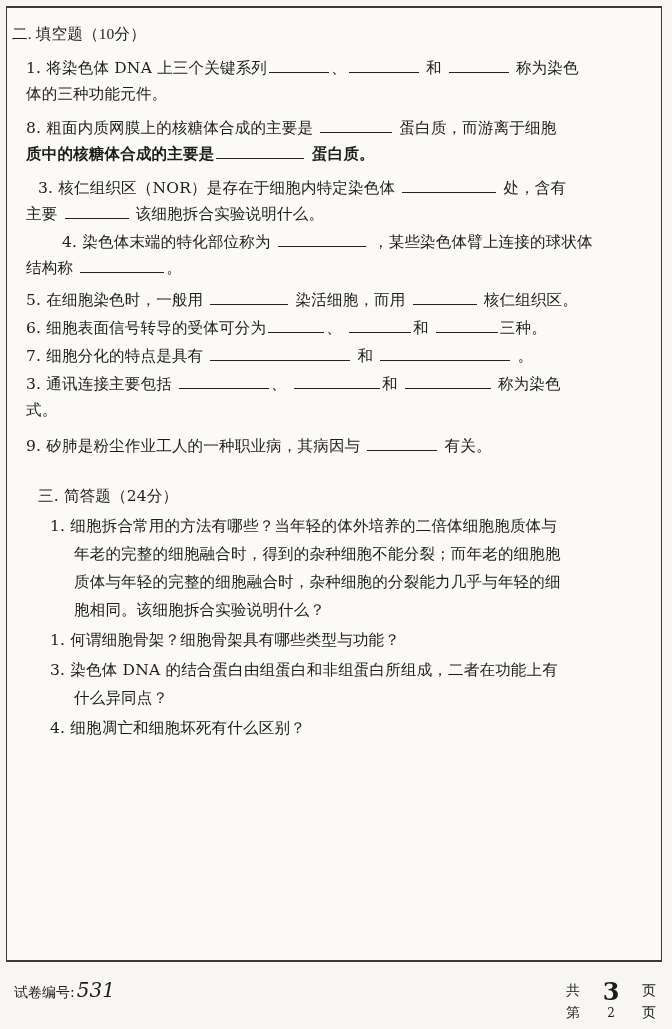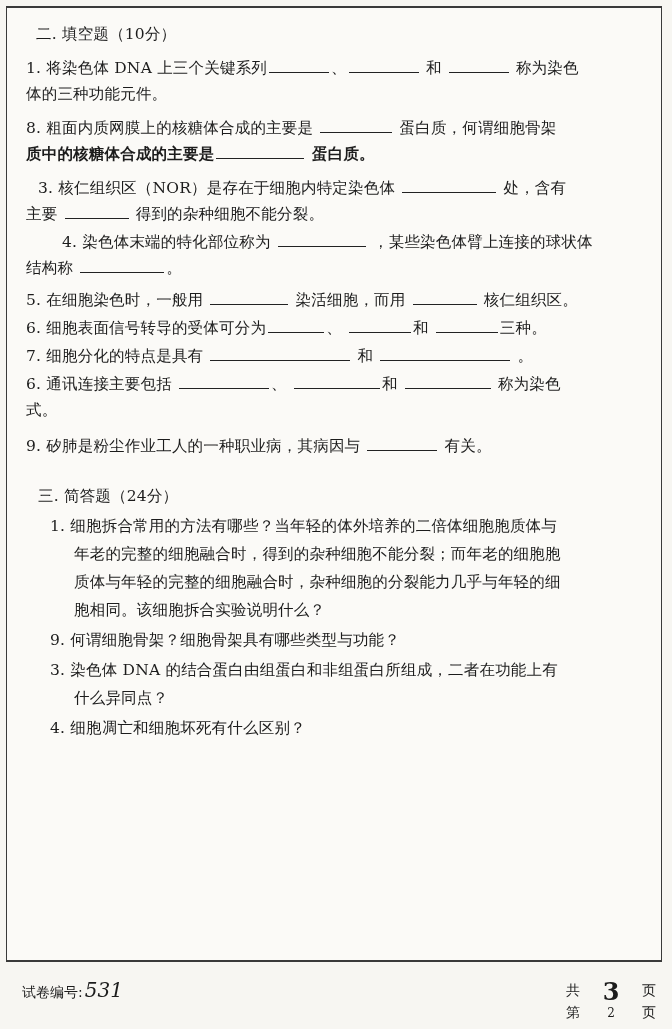--- a/index.html
+++ b/index.html
@@ -80,7 +80,7 @@
 
 <div class="frame"></div>
 
-<div class="line" style="left:36px;top:24px;">二. 填空题（10分）</div>
+<div class="line" style="left:12px;top:24px;font-family:Liberation Serif, serif;">二. 填空题（10分）</div>
 
 <div class="line" style="left:26px;top:58px;">
   <span>1. 将染色体 DNA 上三个关键系列</span><span class="blank" style="width:60px"></span><span>、</span><span class="blank" style="width:70px"></span> <span>和</span> <span class="blank" style="width:60px"></span> <span>称为染色</span>

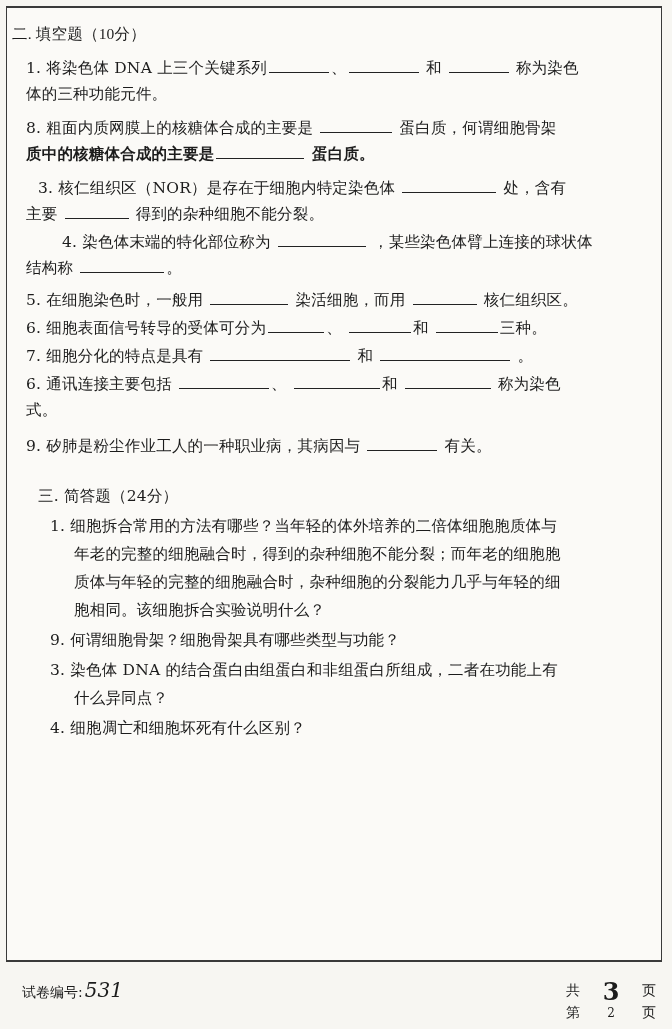--- a/index.html
+++ b/index.html
@@ -88,7 +88,7 @@
 <div class="line" style="left:26px;top:84px;">体的三种功能元件。</div>
 
 <div class="line" style="left:26px;top:118px;">
-  <span>8. 粗面内质网膜上的核糖体合成的主要是</span> <span class="blank" style="width:72px"></span> <span>蛋白质，何谓细胞骨架</span>
+  <span>8. 粗面内质网膜上的核糖体合成的主要是</span> <span class="blank" style="width:72px"></span> <span>蛋白质，而游离于细胞</span>
 </div>
 <div class="line" style="left:26px;top:144px;font-weight:bold;">
   <span>质中的核糖体合成的主要是</span><span class="blank" style="width:88px"></span> <span>蛋白质。</span>

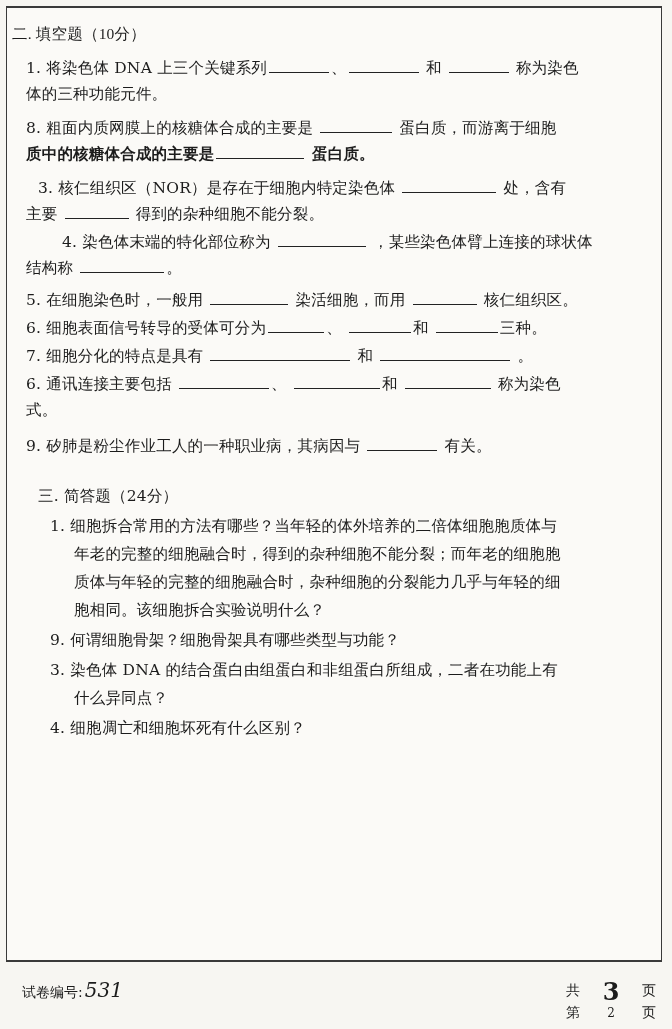--- a/index.html
+++ b/index.html
@@ -98,7 +98,7 @@
   <span>3. 核仁组织区（NOR）是存在于细胞内特定染色体</span> <span class="blank" style="width:94px"></span> <span>处，含有</span>
 </div>
 <div class="line" style="left:26px;top:204px;">
-  <span>主要</span> <span class="blank" style="width:64px"></span> <span>得到的杂种细胞不能分裂。</span>
+  <span>主要</span> <span class="blank" style="width:64px"></span> <span>该细胞拆合实验说明什么。</span>
 </div>
 
 <div class="line" style="left:26px;top:232px;margin-left:36px;">

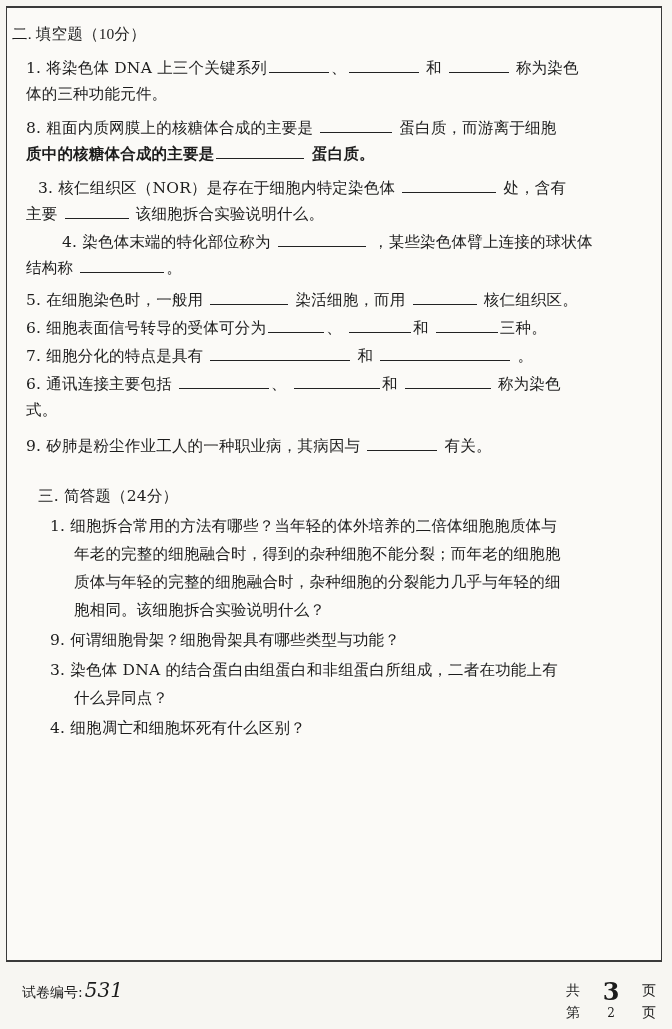--- a/index.html
+++ b/index.html
@@ -121,7 +121,7 @@
 </div>
 
 <div class="line" style="left:26px;top:374px;">
-  <span>6. 通讯连接主要包括</span> <span class="blank" style="width:90px"></span><span>、</span> <span class="blank" style="width:86px"></span><span>和</span> <span class="blank" style="width:86px"></span> <span>称为染色</span>
+  <span>3. 通讯连接主要包括</span> <span class="blank" style="width:90px"></span><span>、</span> <span class="blank" style="width:86px"></span><span>和</span> <span class="blank" style="width:86px"></span> <span>称为染色</span>
 </div>
 <div class="line" style="left:26px;top:400px;">式。</div>
 

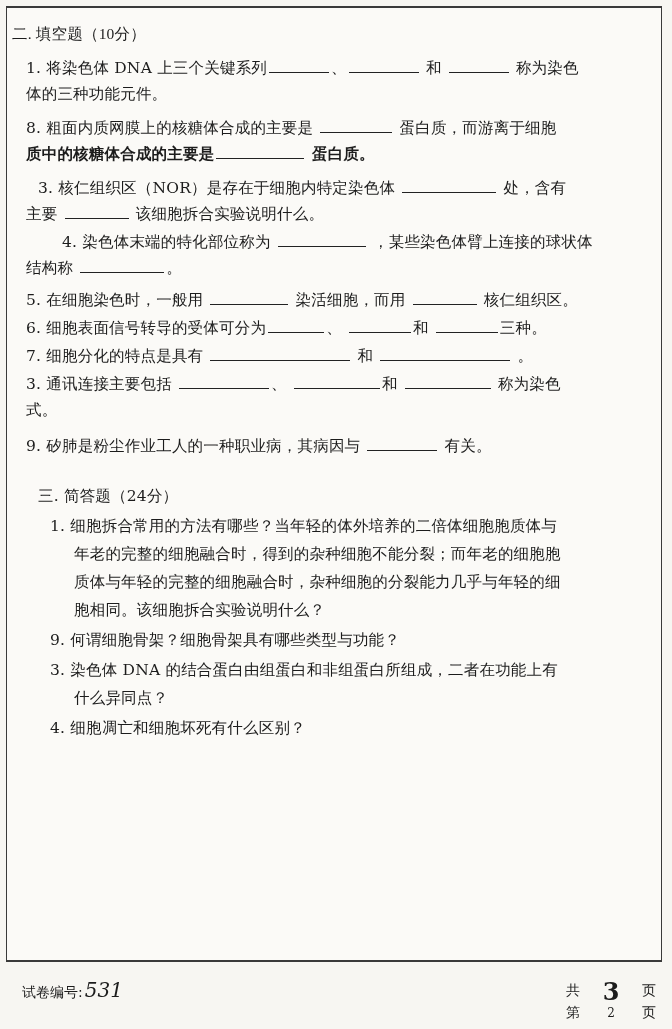--- a/index.html
+++ b/index.html
@@ -136,7 +136,7 @@
 <div class="line" style="left:74px;top:572px;">质体与年轻的完整的细胞融合时，杂种细胞的分裂能力几乎与年轻的细</div>
 <div class="line" style="left:74px;top:600px;">胞相同。该细胞拆合实验说明什么？</div>
 
-<div class="line" style="left:50px;top:630px;">9. 何谓细胞骨架？细胞骨架具有哪些类型与功能？</div>
+<div class="line" style="left:50px;top:630px;">1. 何谓细胞骨架？细胞骨架具有哪些类型与功能？</div>
 
 <div class="line" style="left:50px;top:660px;">3. 染色体 DNA 的结合蛋白由组蛋白和非组蛋白所组成，二者在功能上有</div>
 <div class="line" style="left:74px;top:688px;">什么异同点？</div>

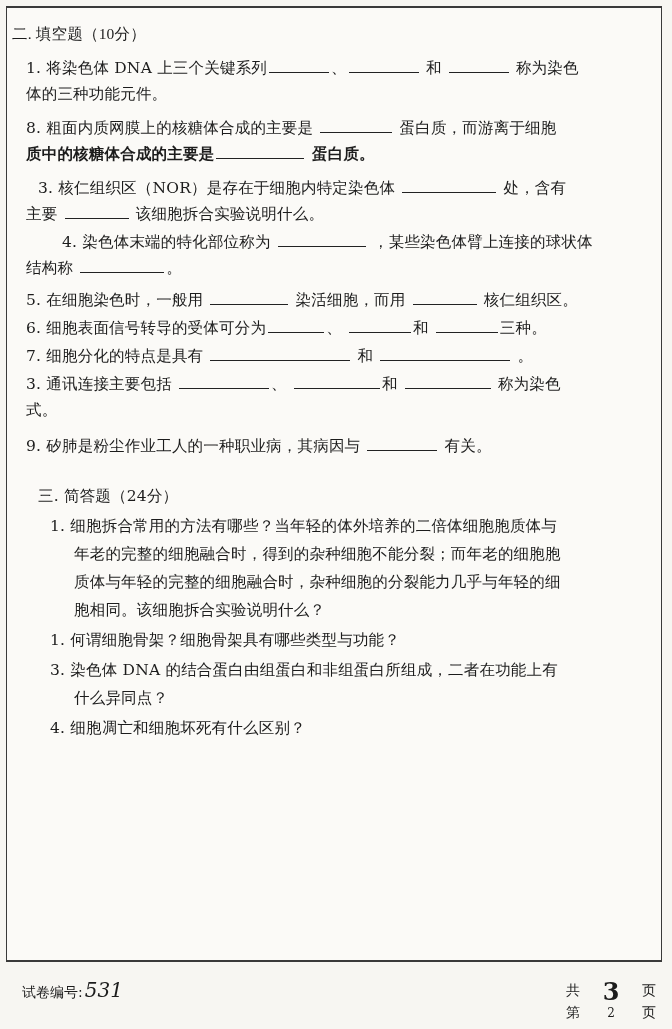--- a/index.html
+++ b/index.html
@@ -43,7 +43,7 @@
     }
     .footer-code {
       position: absolute;
-      left: 22px;
+      left: 14px;
       top: 978px;
       font-size: 14px;
       font-family: "DejaVu Sans", sans-serif;

